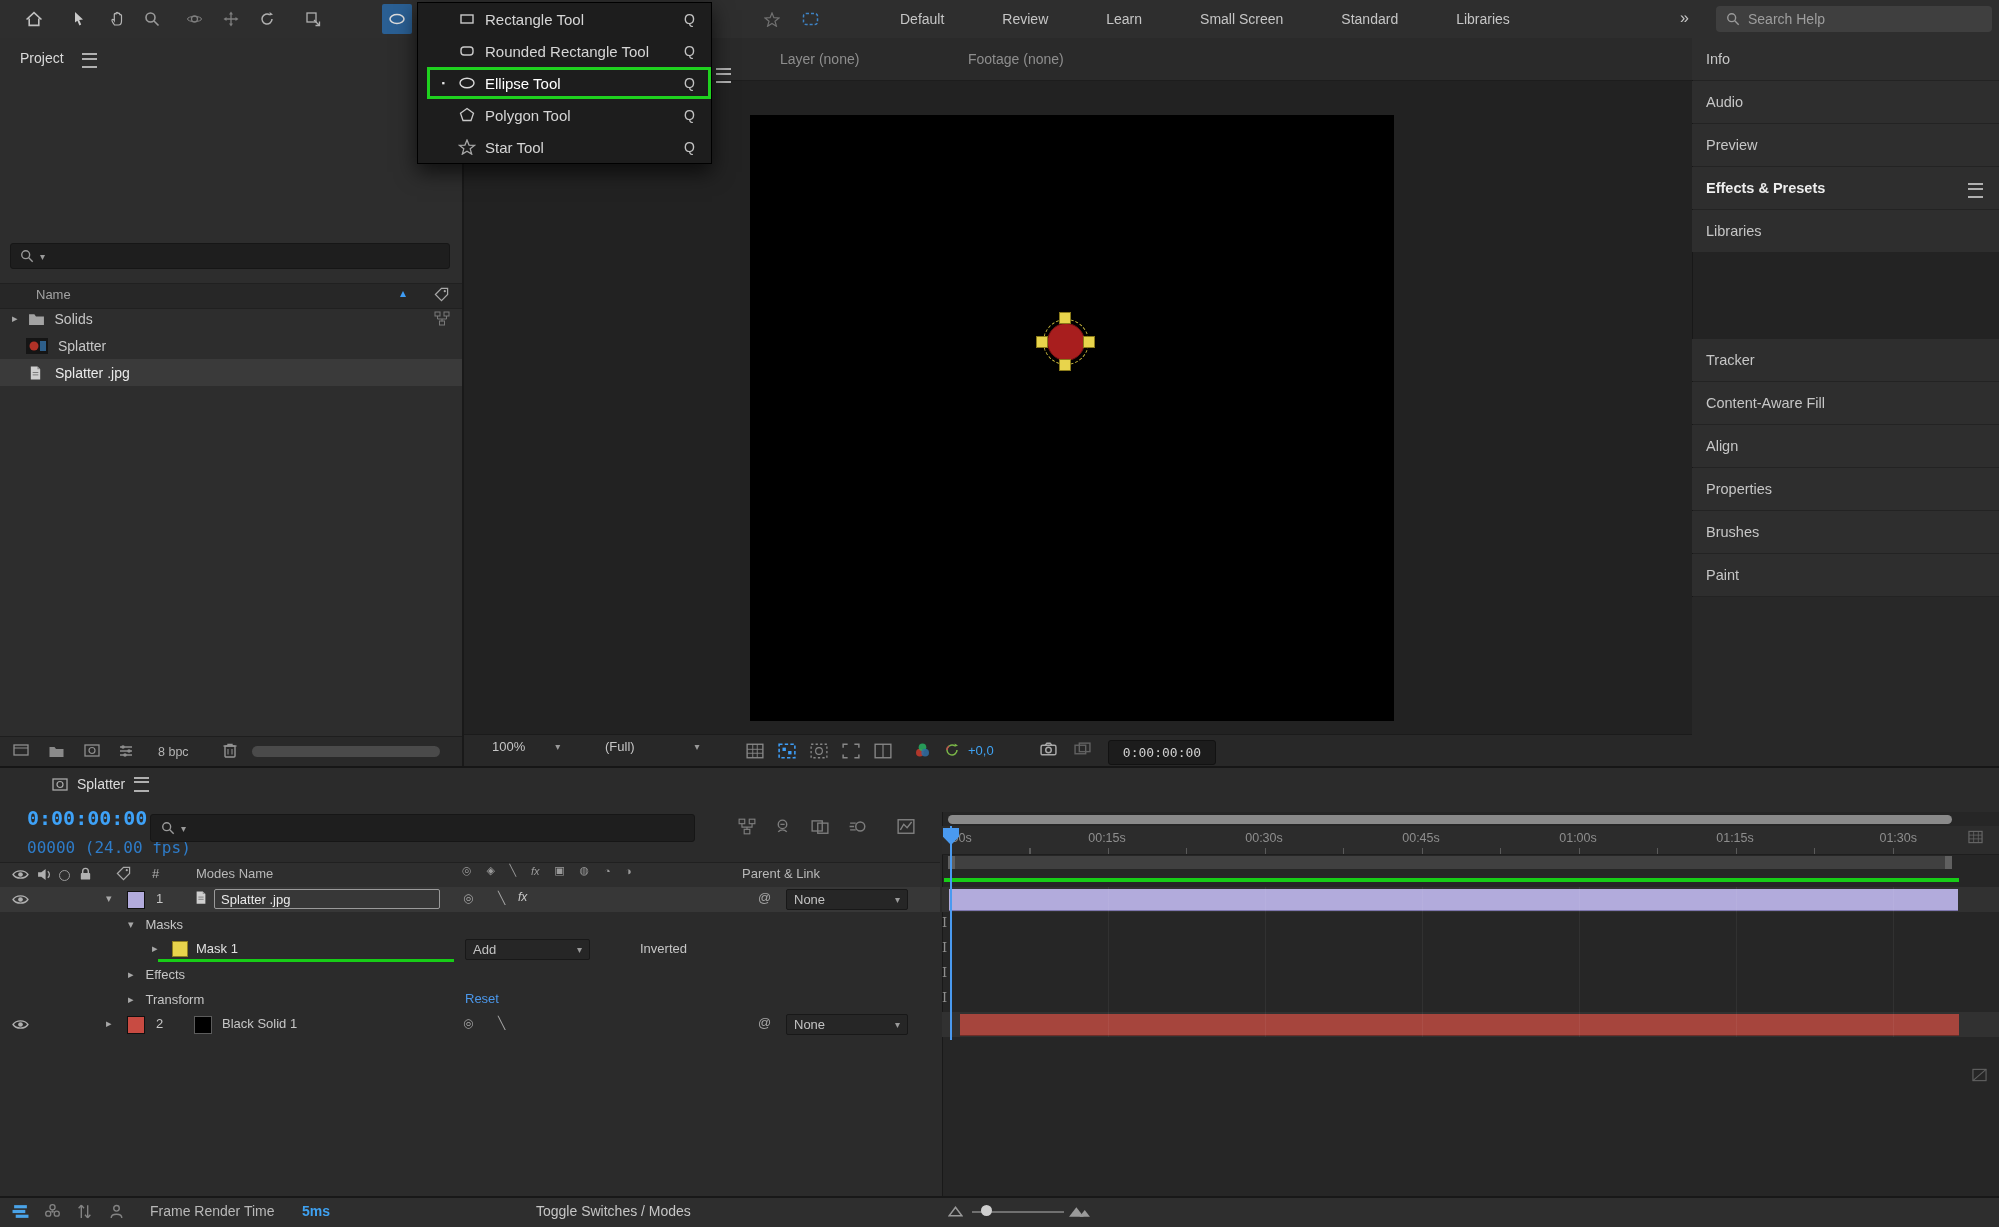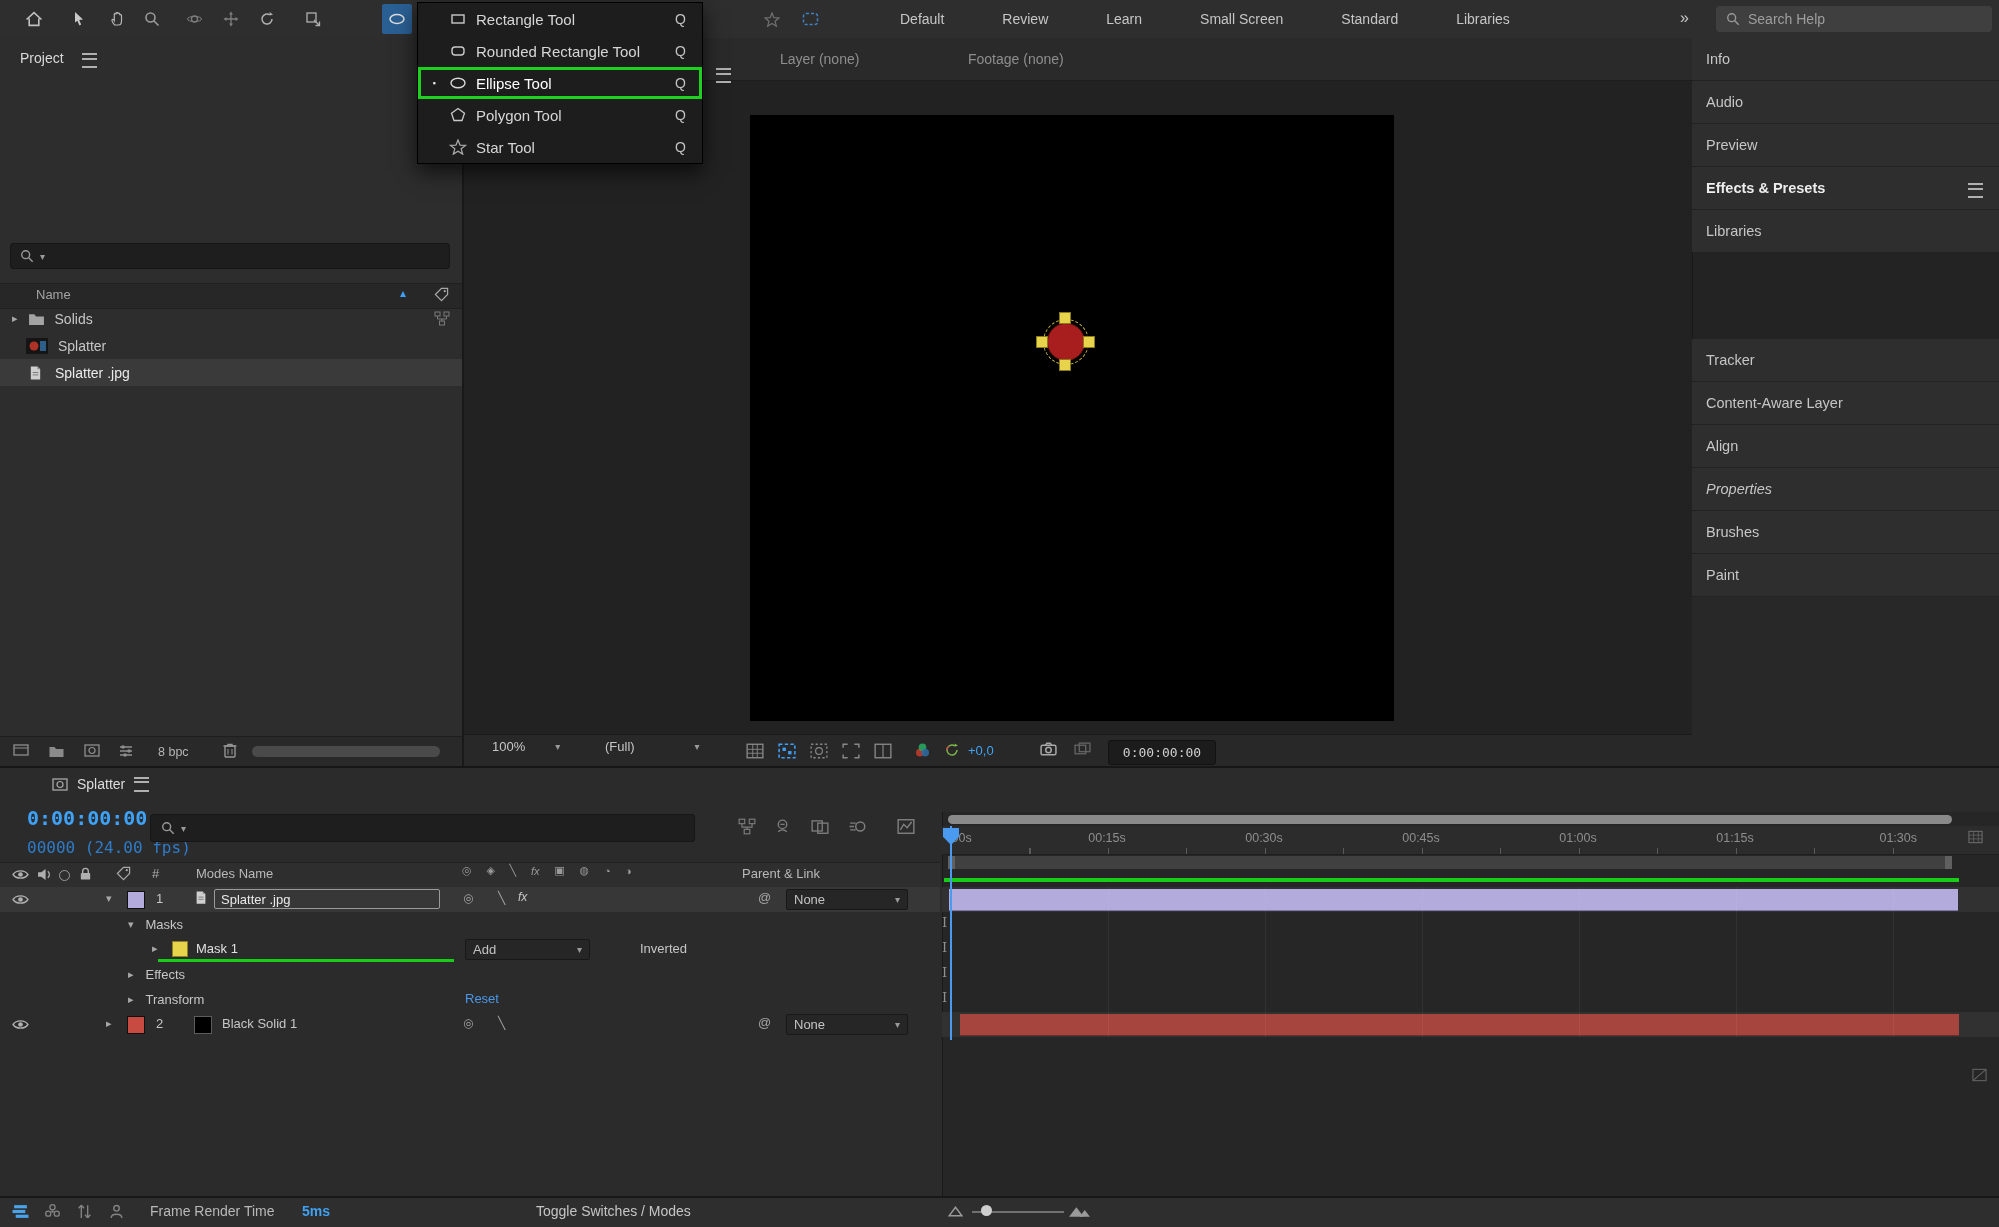--- a/index.html
+++ b/index.html
@@ -24,7 +24,7 @@
   .chev{font-size:11px;color:#a8a8a8;}
   
   #toolmenu{position:absolute;left:417px;top:2px;width:284px;background:#1d1d1d;border:1px solid #000;
-            box-shadow:0 8px 20px rgba(0,0,0,.65);z-index:50;}
+            box-shadow:0 8px 20px rgba(0,0,0,.65);z-index:50;padding-left:9px;}
   .mi{display:flex;align-items:center;height:32px;padding:0 16px 0 10px;gap:9px;position:relative;}
   .mi .mk{width:12px;font-size:9px;color:#e8e8e8;text-align:center;}
   .mi .ml{flex:1;font-size:15px;color:#d6d6d6;}

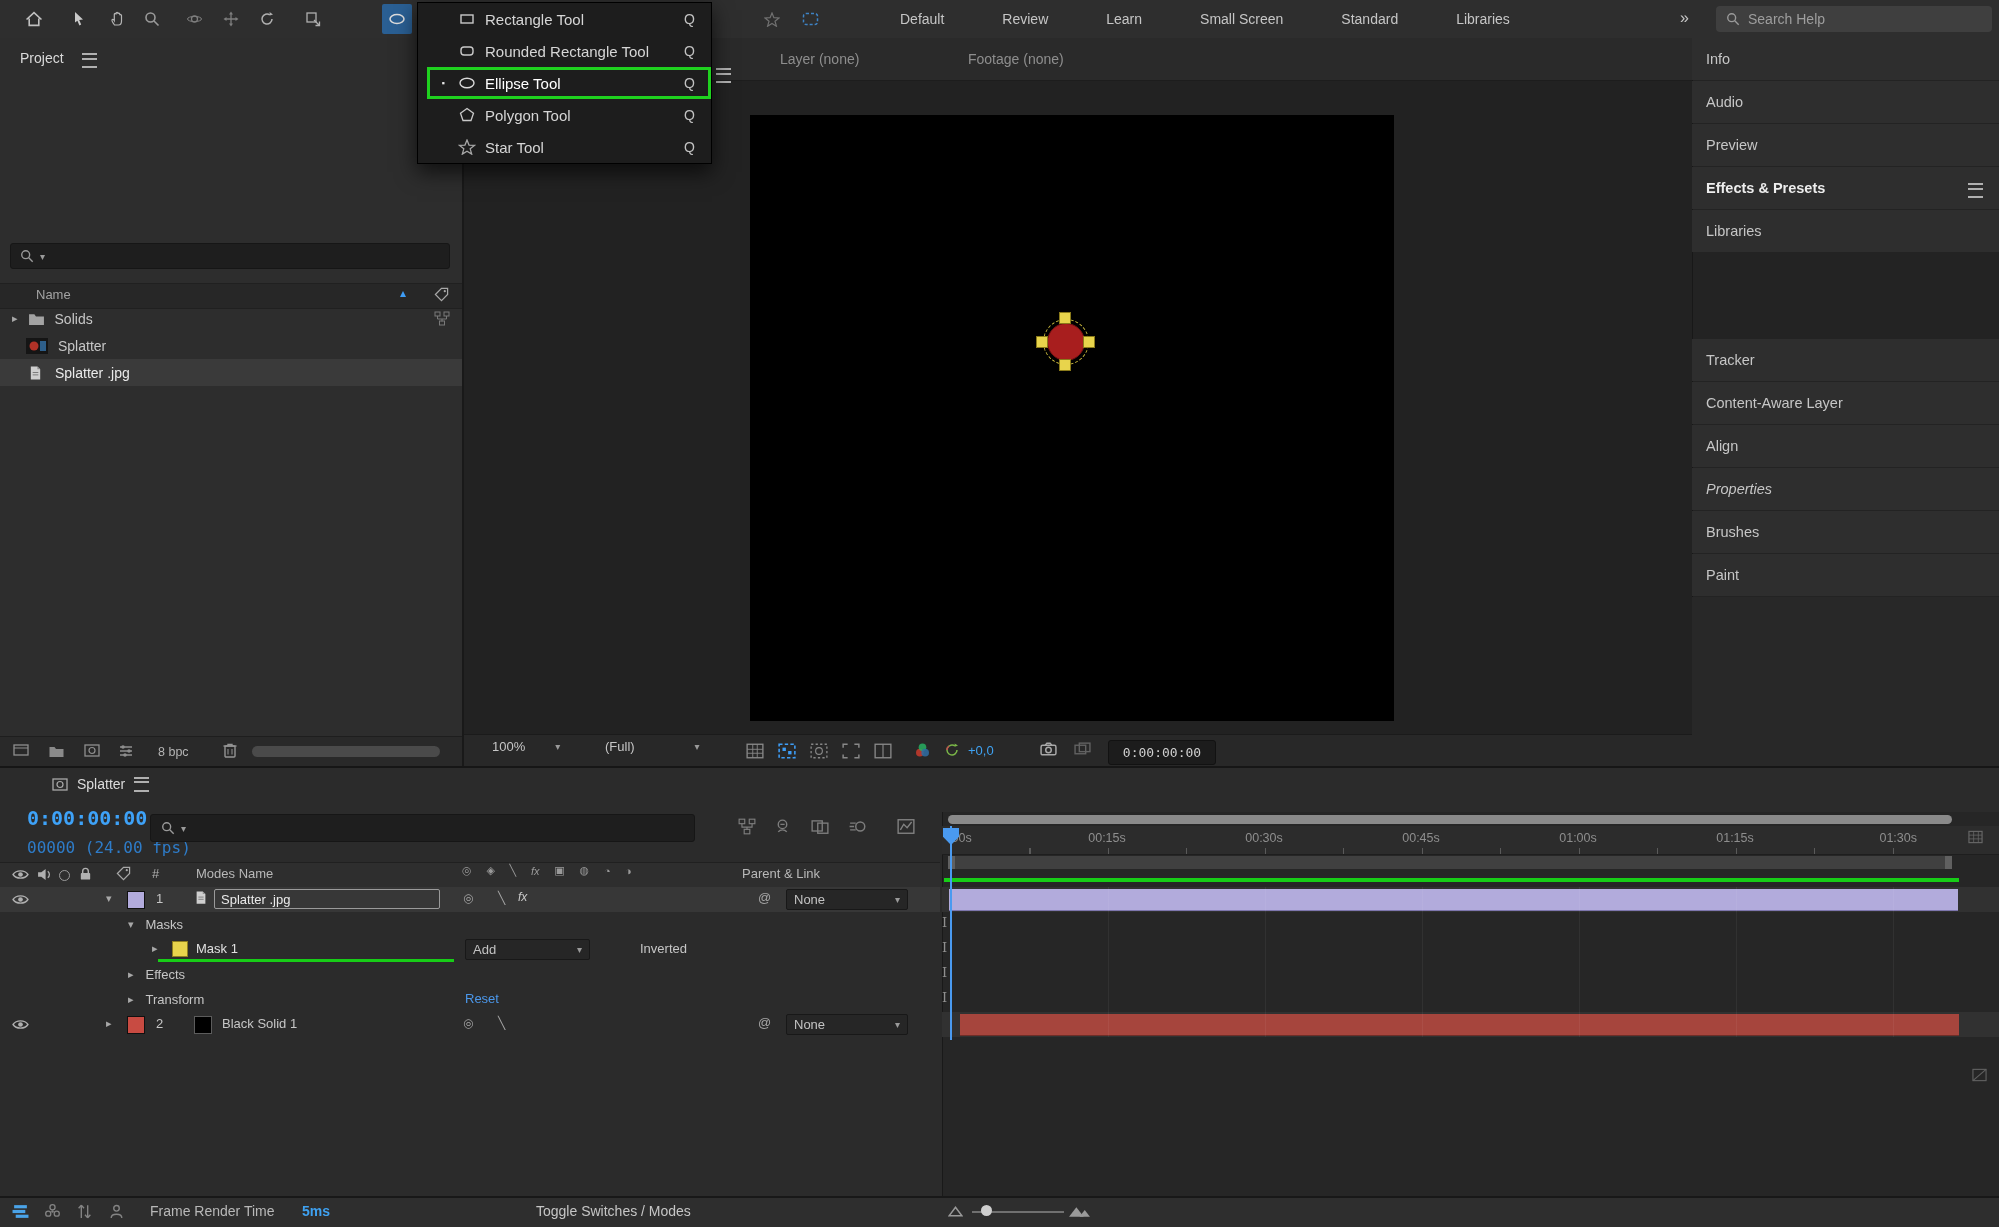--- a/index.html
+++ b/index.html
@@ -381,7 +381,7 @@
       <span>Tracker</span>
     </div>
   <div class="dock-item" style="top:382px;">
-      <span>Content-Aware Layer</span>
+      <span>Content-Aware Fill</span>
     </div>
   <div class="dock-item" style="top:425px;">
       <span>Align</span>

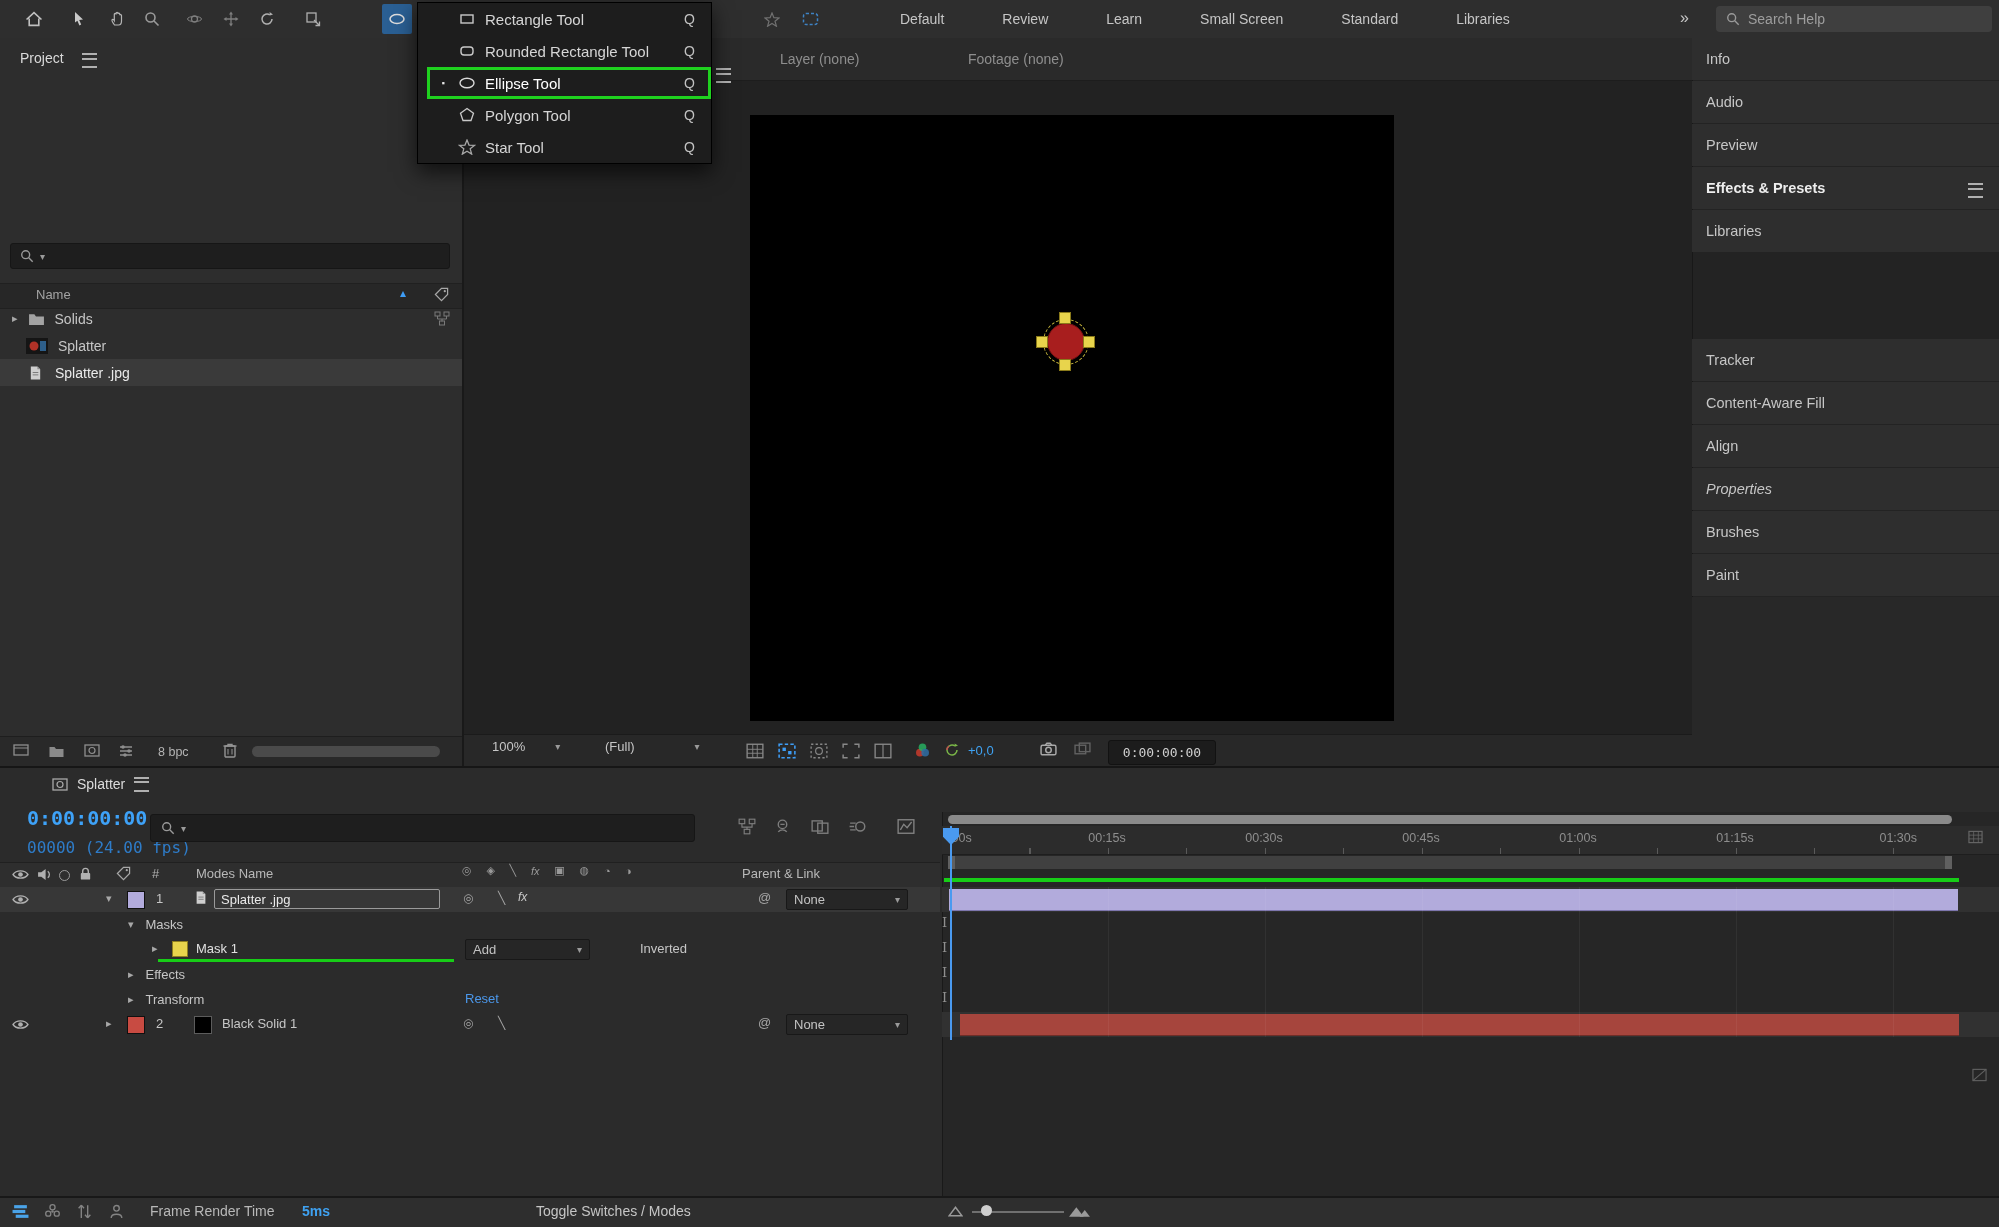--- a/index.html
+++ b/index.html
@@ -386,7 +386,7 @@
   <div class="dock-item" style="top:425px;">
       <span>Align</span>
     </div>
-  <div class="dock-item" style="top:468px;font-style:italic;">
+  <div class="dock-item" style="top:468px;">
       <span>Properties</span>
     </div>
   <div class="dock-item" style="top:511px;">

